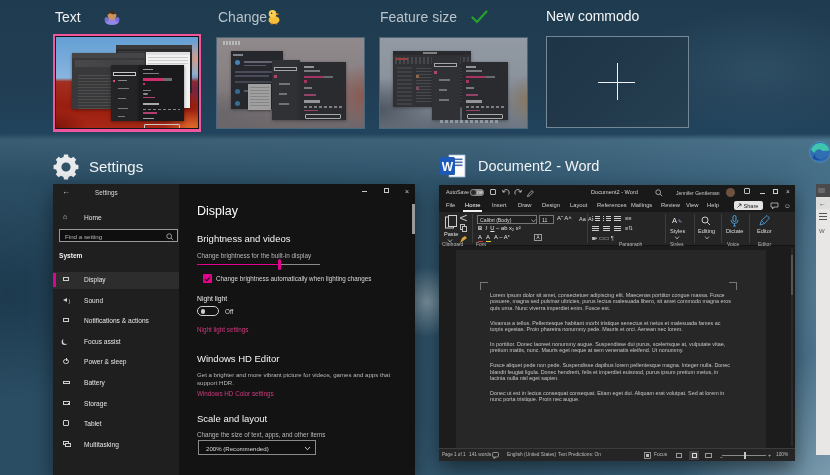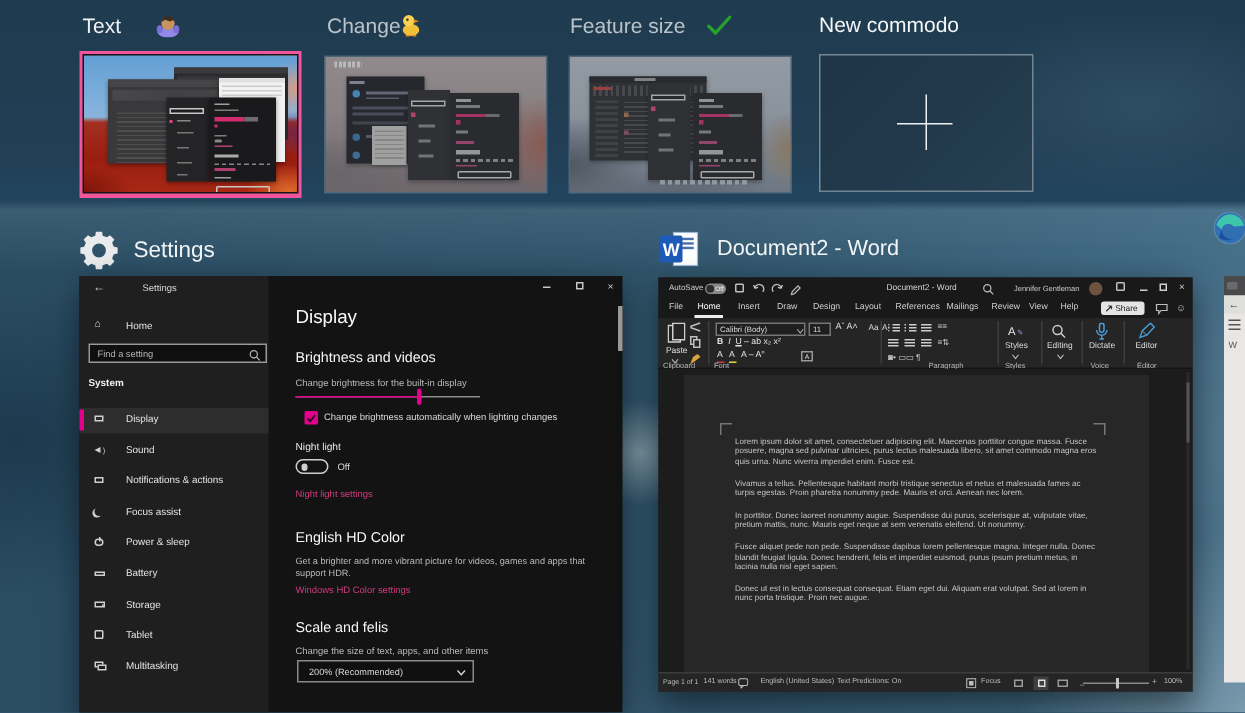--- a/index.html
+++ b/index.html
@@ -250,7 +250,7 @@
     </div>
 <div class="abs" style="left:172px;top:123.5px;color:#d9d9d9;font-size:6.3px;">Off</div>
 <div class="abs" style="left:144px;top:142px;color:#d1397f;font-size:6.3px;">Night light settings</div>
-<div class="abs" style="left:144px;top:169px;color:#f5f5f5;font-size:9.5px;">English HD Color</div>
+<div class="abs" style="left:144px;top:169px;color:#f5f5f5;font-size:9.5px;">Windows HD Editor</div>
 <div class="abs" style="left:144px;top:187px;width:202px;color:#b9b9b9;font-size:6.1px;line-height:7.6px;">Get a brighter and more vibrant picture for videos, games and apps that support HDR.</div>
 <div class="abs" style="left:144px;top:206px;color:#d1397f;font-size:6.3px;">Windows HD Color settings</div>
 <div class="abs" style="left:144px;top:229px;color:#f5f5f5;font-size:9.5px;">Scale and felis</div>

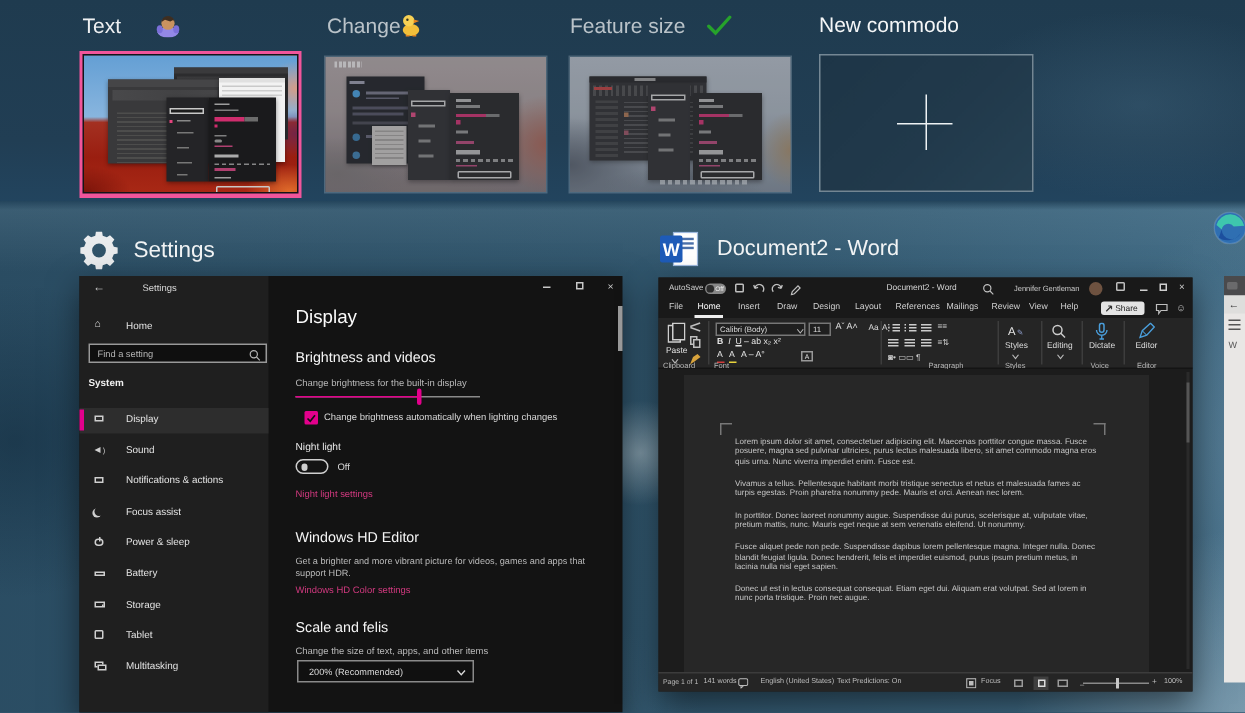--- a/index.html
+++ b/index.html
@@ -253,7 +253,7 @@
 <div class="abs" style="left:144px;top:169px;color:#f5f5f5;font-size:9.5px;">Windows HD Editor</div>
 <div class="abs" style="left:144px;top:187px;width:202px;color:#b9b9b9;font-size:6.1px;line-height:7.6px;">Get a brighter and more vibrant picture for videos, games and apps that support HDR.</div>
 <div class="abs" style="left:144px;top:206px;color:#d1397f;font-size:6.3px;">Windows HD Color settings</div>
-<div class="abs" style="left:144px;top:229px;color:#f5f5f5;font-size:9.5px;">Scale and felis</div>
+<div class="abs" style="left:144px;top:229px;color:#f5f5f5;font-size:9.5px;">Scale and layout</div>
 <div class="abs" style="left:144px;top:247px;color:#b9b9b9;font-size:6.3px;">Change the size of text, apps, and other items</div>
 <div class="abs" style="left:145px;top:256px;width:118px;height:15px;border:1px solid #8a8a8a;background:#101010;">
   <div class="abs" style="left:7px;top:4.2px;color:#d9d9d9;font-size:6.1px;">200% (Recommended)</div>

